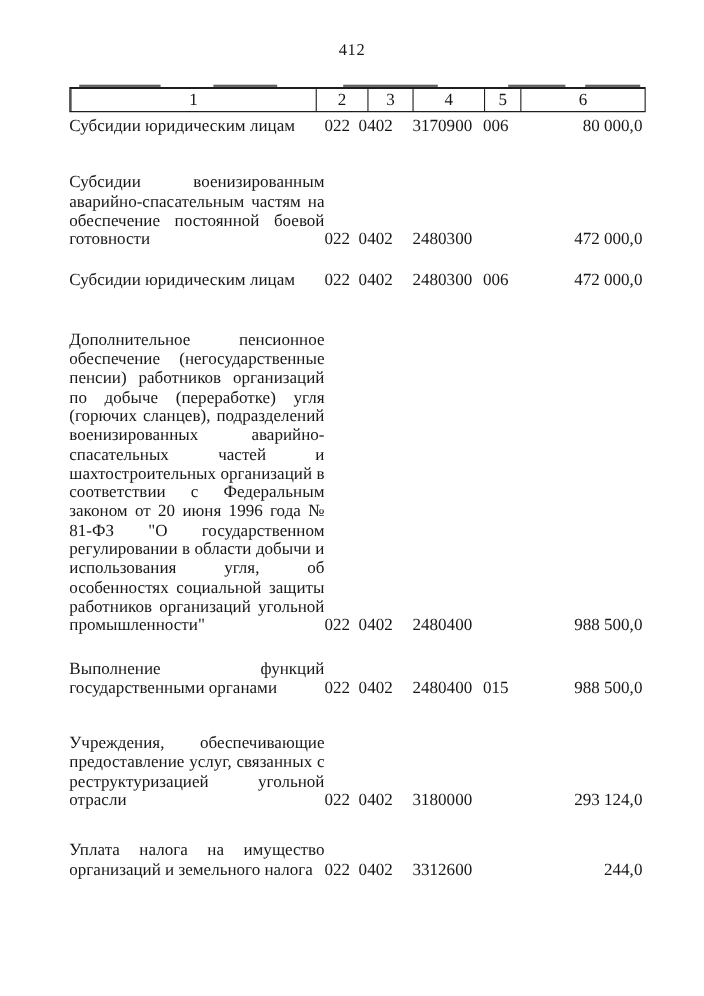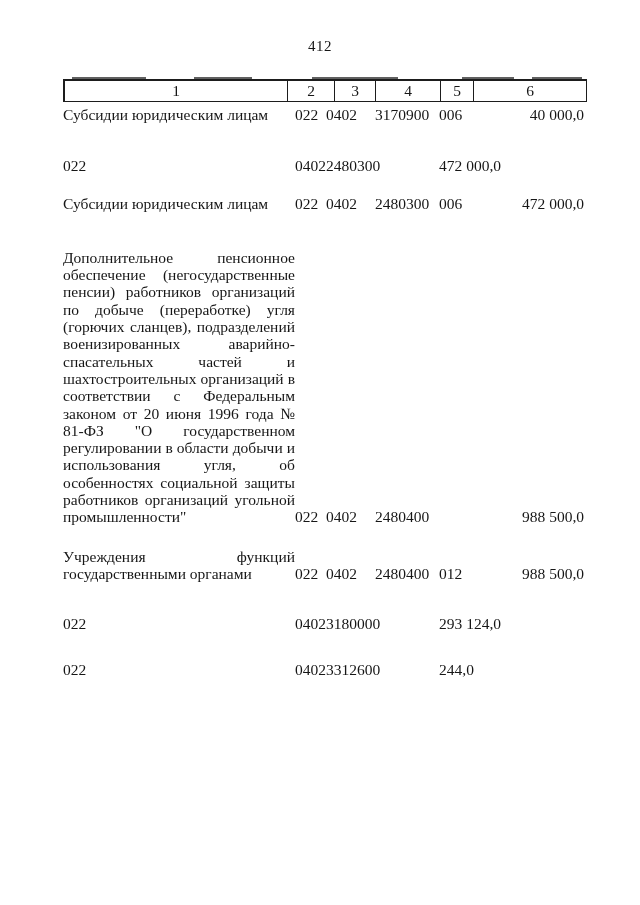--- a/index.html
+++ b/index.html
@@ -110,7 +110,7 @@
     <div class="c c3">0402</div>
     <div class="c c4">3170900</div>
     <div class="c c5">006</div>
-    <div class="c amount">40 000,0</div>
+    <div class="c amount">80 000,0</div>
   </div>
 
   <div class="row">

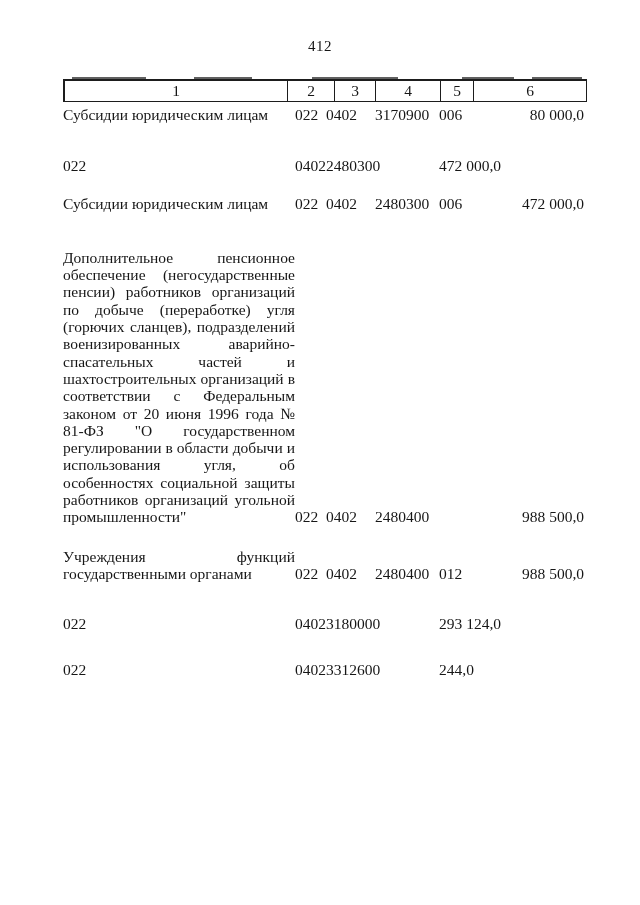--- a/index.html
+++ b/index.html
@@ -114,6 +114,7 @@
   </div>
 
   <div class="row">
+    <div class="c name">Субсидии военизированным аварийно-спасательным частям на обеспечение постоянной боевой готовности</div>
     <div class="c c2">022</div>
     <div class="c c3">0402</div>
     <div class="c c4">2480300</div>

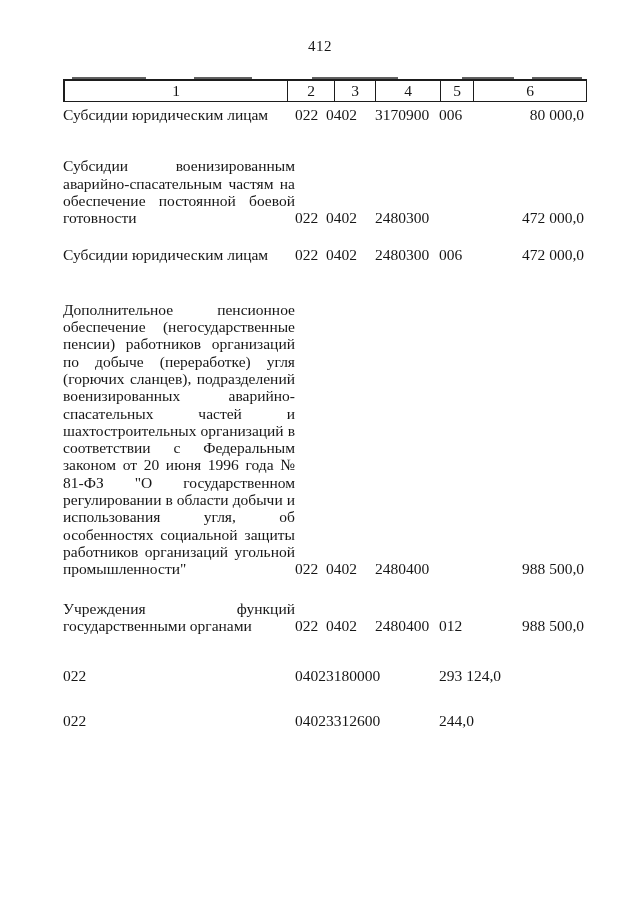--- a/index.html
+++ b/index.html
@@ -141,7 +141,7 @@
   </div>
 
   <div class="row">
-    <div class="c name">Учреждения функций государственными органами</div>
+    <div class="c name">Выполнение функций государственными органами</div>
     <div class="c c2">022</div>
     <div class="c c3">0402</div>
     <div class="c c4">2480400</div>

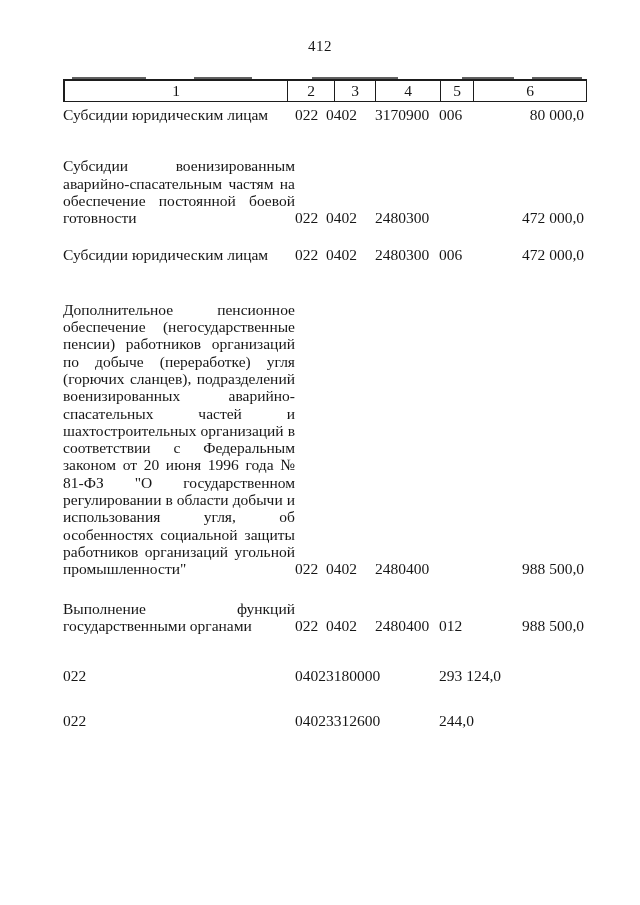--- a/index.html
+++ b/index.html
@@ -145,7 +145,7 @@
     <div class="c c2">022</div>
     <div class="c c3">0402</div>
     <div class="c c4">2480400</div>
-    <div class="c c5">012</div>
+    <div class="c c5">015</div>
     <div class="c amount">988 500,0</div>
   </div>
 

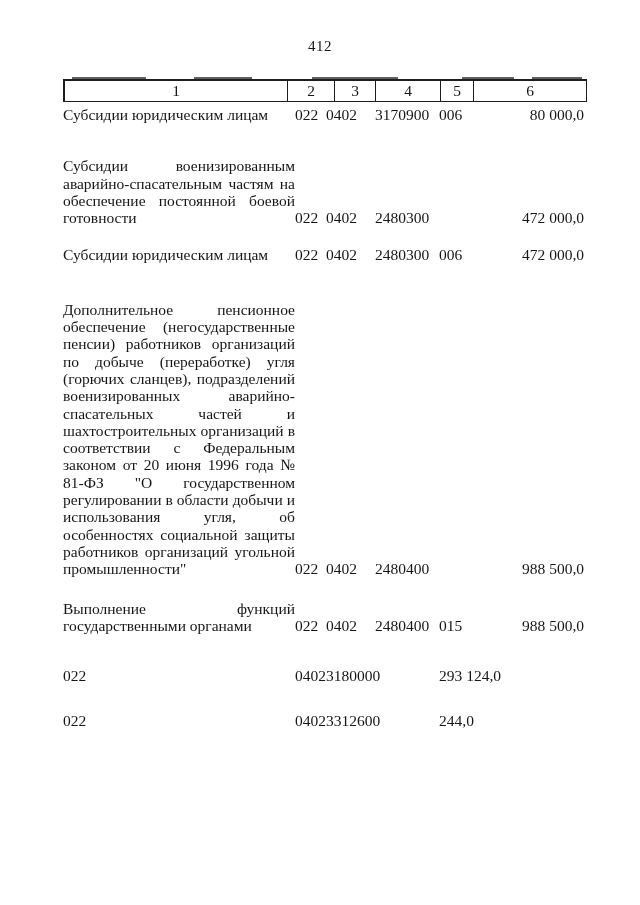--- a/index.html
+++ b/index.html
@@ -150,6 +150,7 @@
   </div>
 
   <div class="row">
+    <div class="c name">Учреждения, обеспечивающие предоставление услуг, связанных с реструктуризацией угольной отрасли</div>
     <div class="c c2">022</div>
     <div class="c c3">0402</div>
     <div class="c c4">3180000</div>

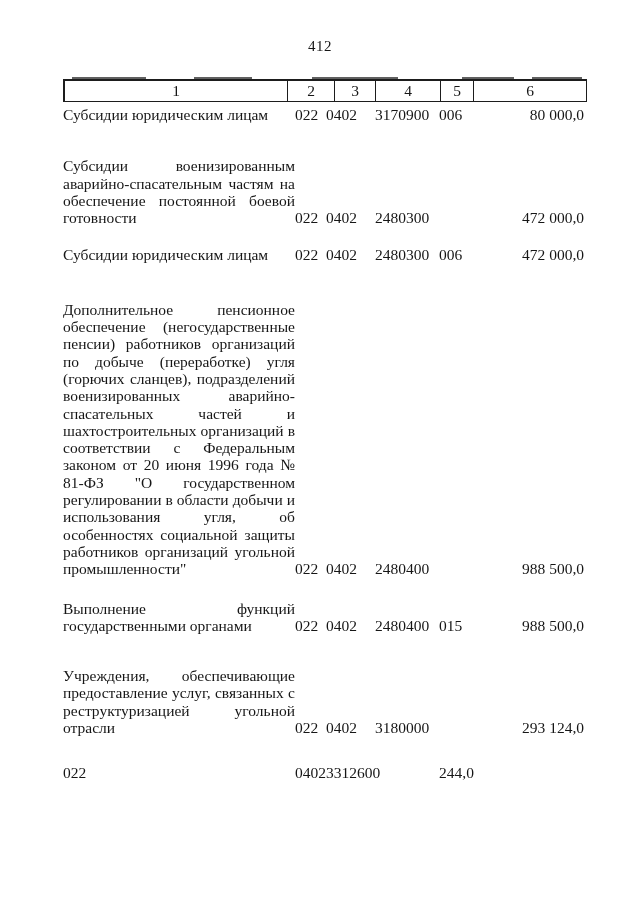--- a/index.html
+++ b/index.html
@@ -159,6 +159,7 @@
   </div>
 
   <div class="row">
+    <div class="c name">Уплата налога на имущество организаций и земельного налога</div>
     <div class="c c2">022</div>
     <div class="c c3">0402</div>
     <div class="c c4">3312600</div>

